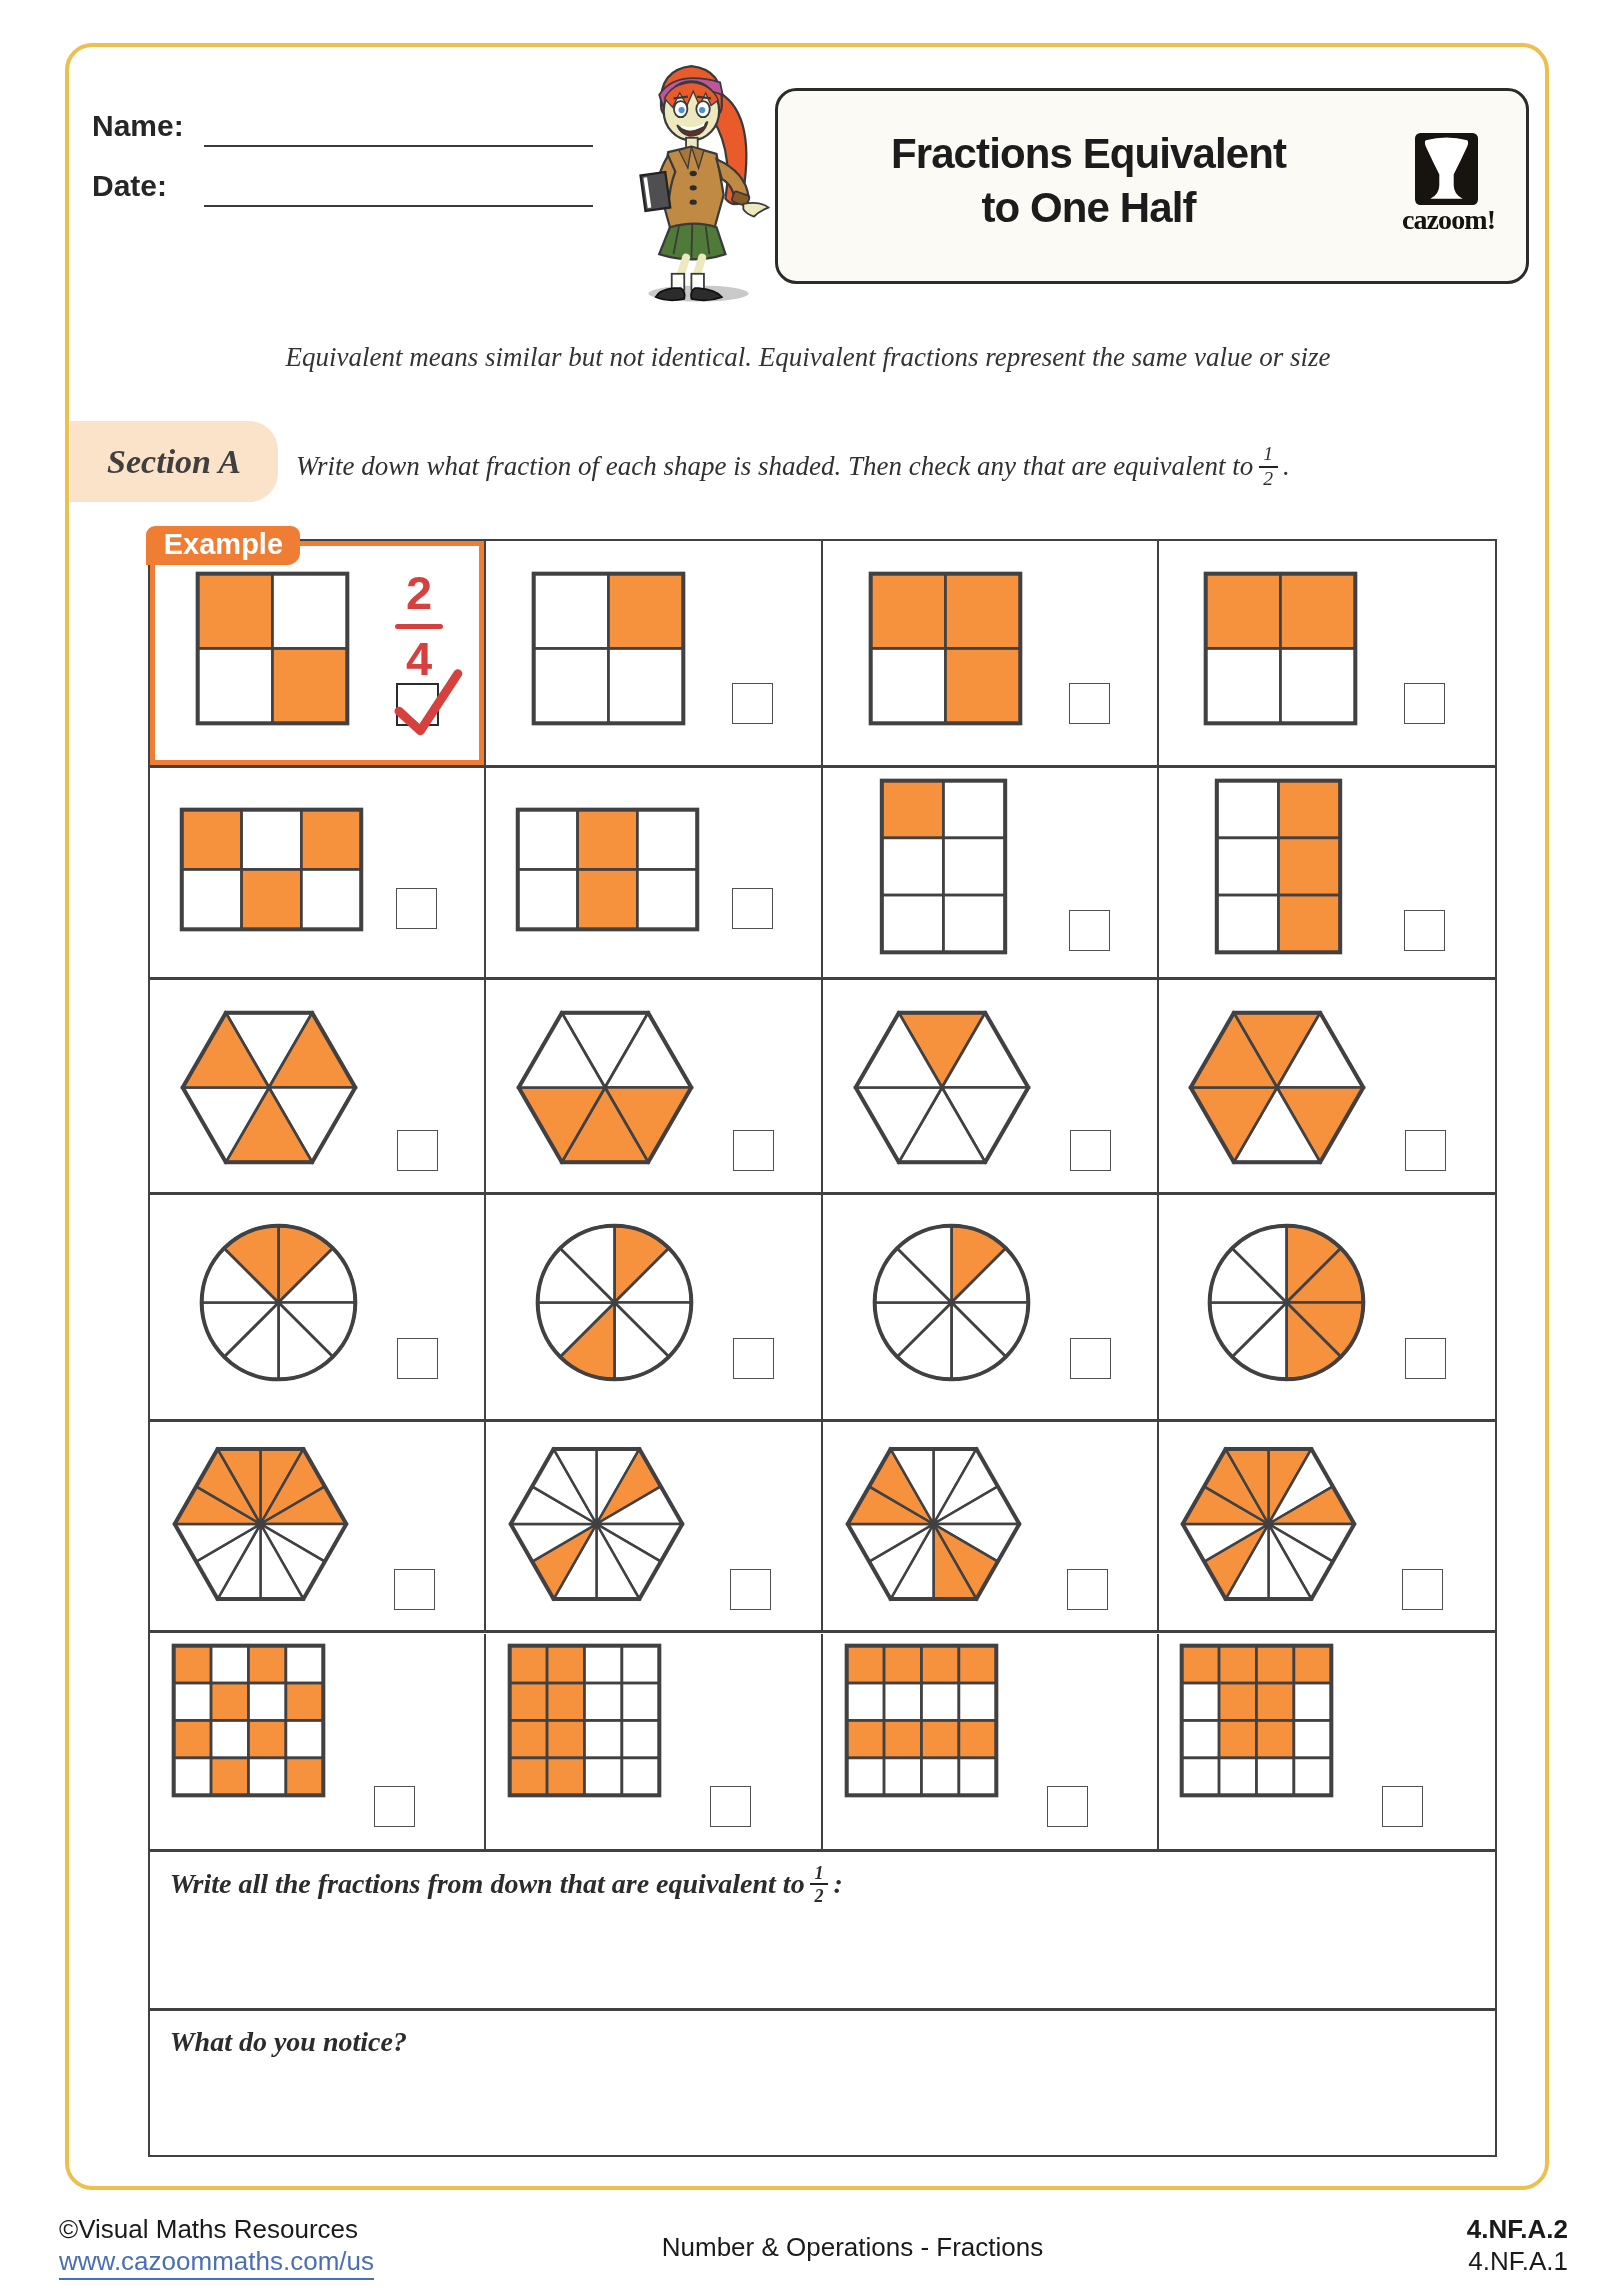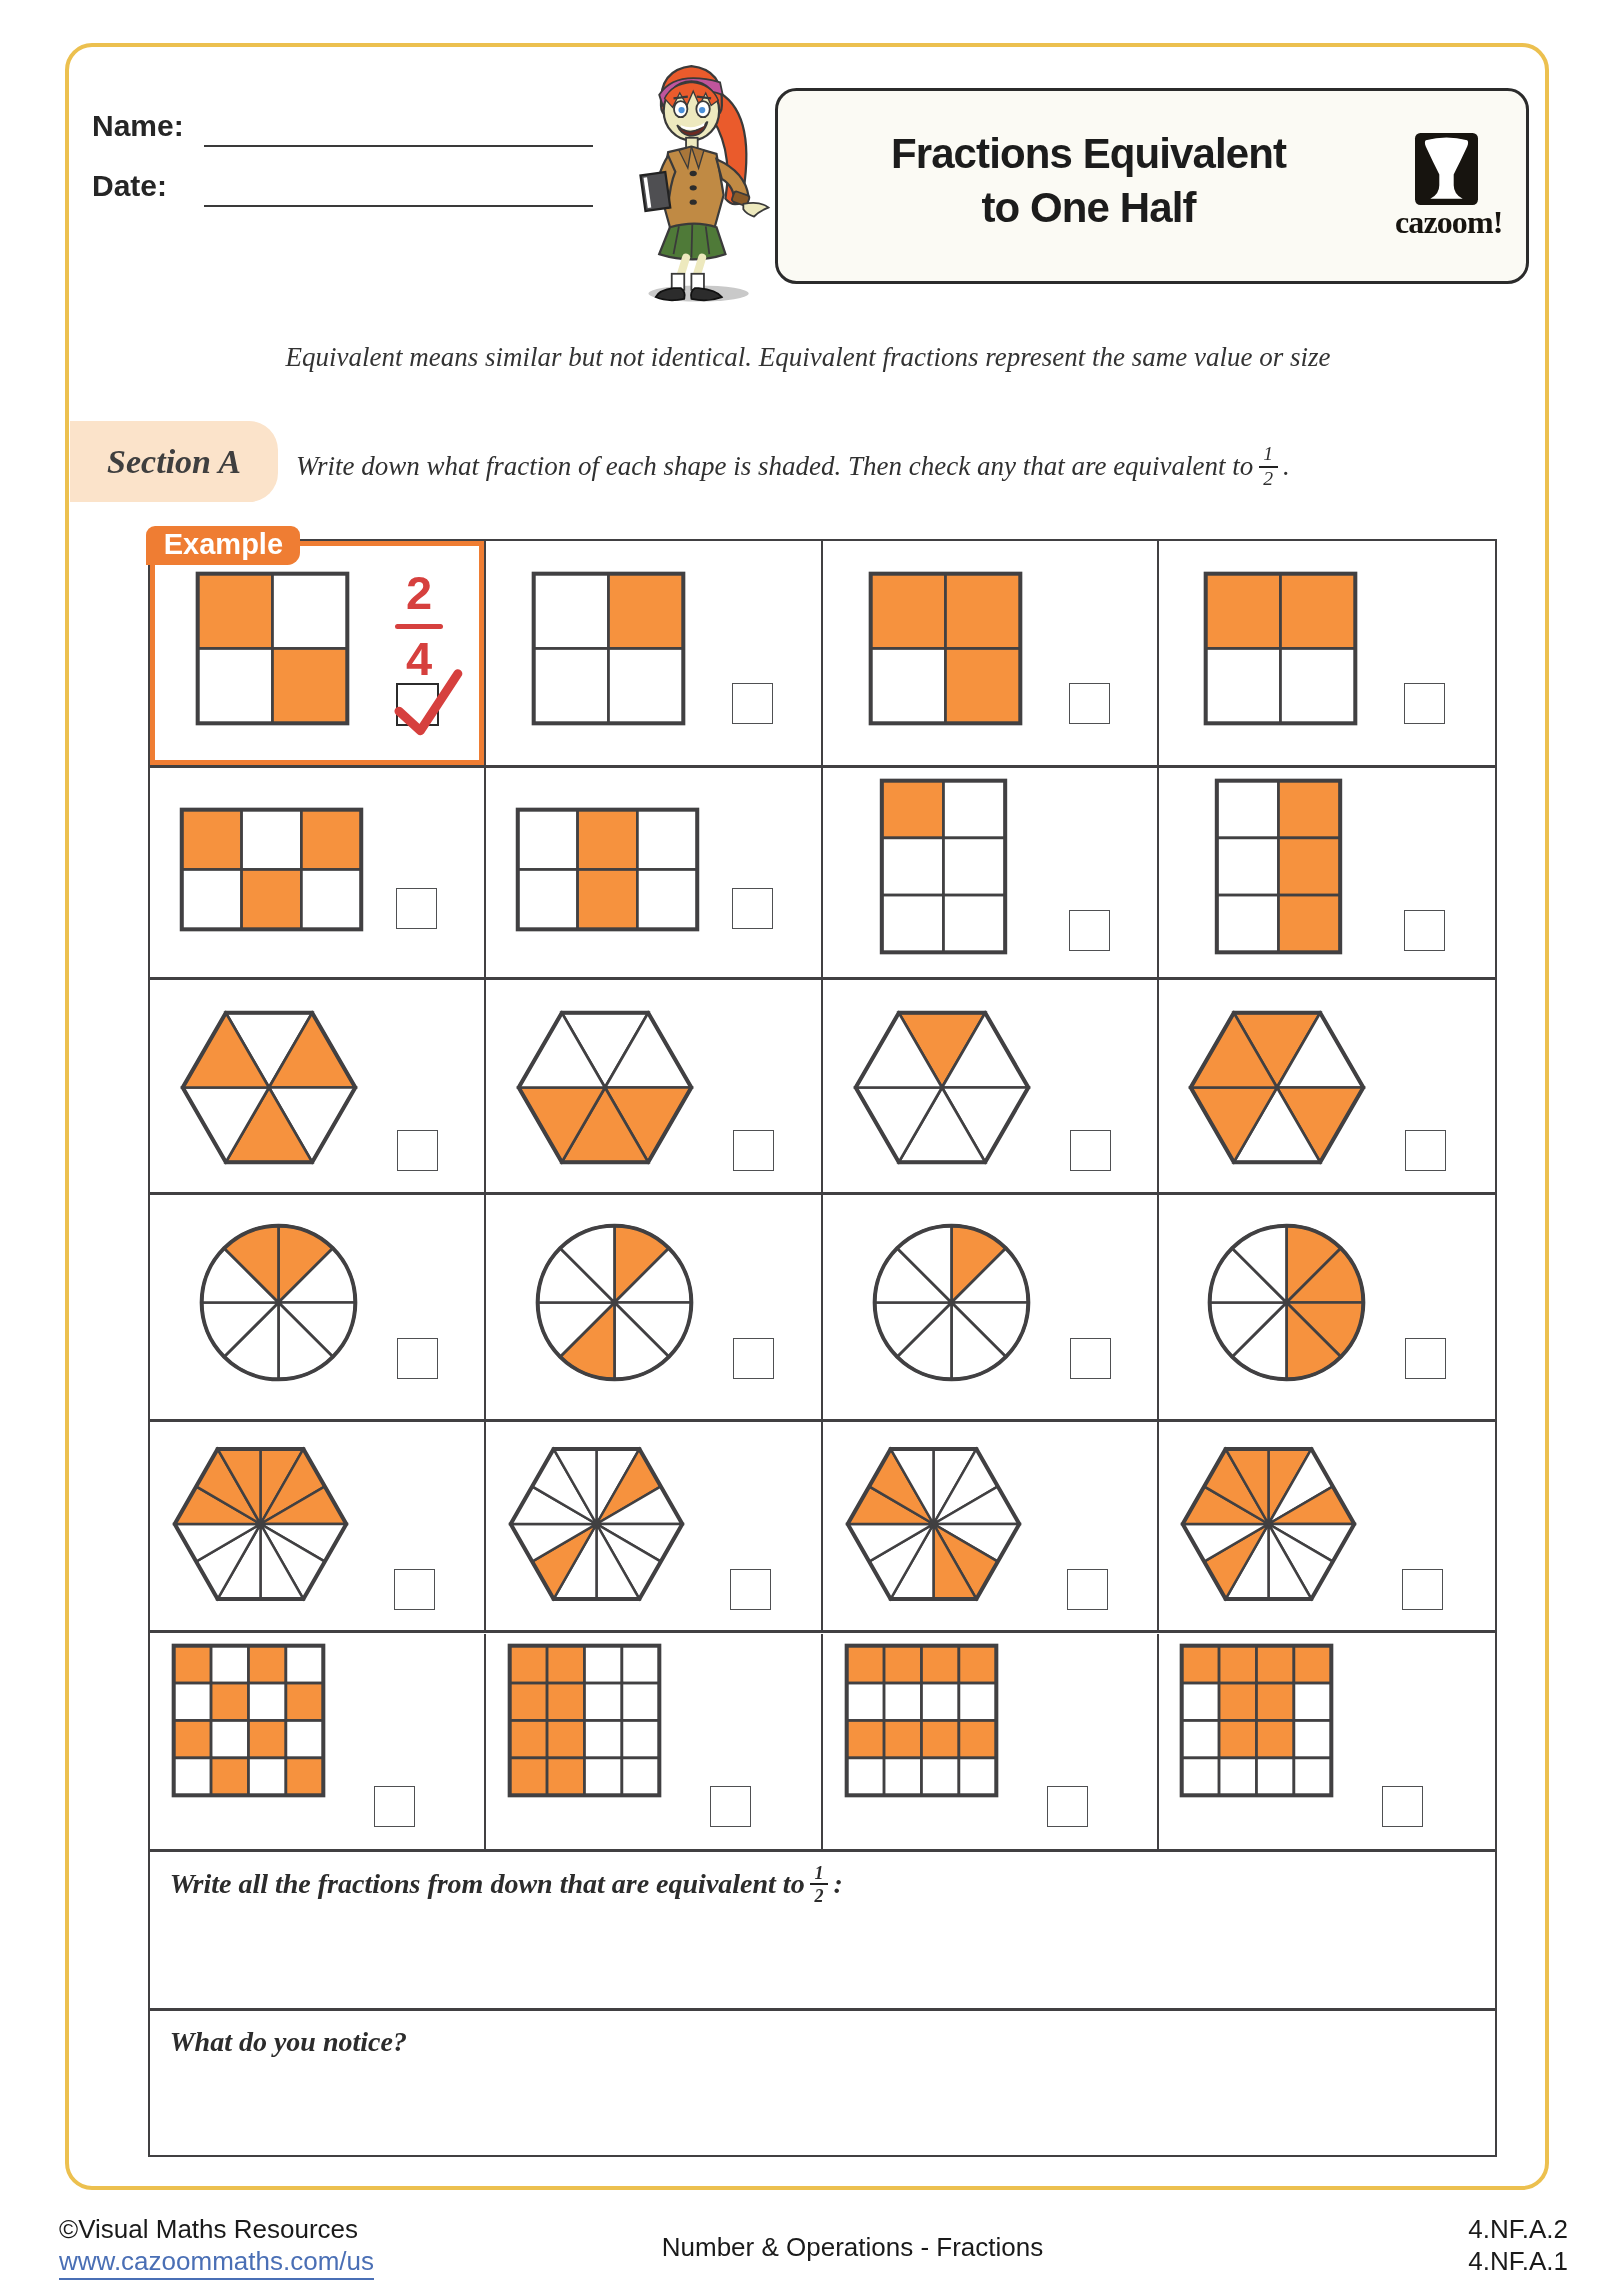--- a/index.html
+++ b/index.html
@@ -13,7 +13,7 @@
   .titlebox{left:775px;top:88px;width:748px;height:190px;border:3.6px solid #2b2b2b;border-radius:21.5px;background:#FBFAF4;}
   .titletext{left:802px;top:127px;width:573px;text-align:center;font-size:42px;font-weight:bold;color:#1c1c1c;line-height:54px;letter-spacing:-0.9px;}
   .logo{left:1415px;top:133px;width:63px;height:72px;background:#17140f;border-radius:5.4px;}
-  .logotext{left:1395px;top:204px;width:107px;text-align:center;font-family:"Liberation Serif",serif;font-weight:bold;font-size:32px;color:#17140f;letter-spacing:-0.9px;}
+  .logotext{left:1395px;top:204px;width:107px;text-align:center;font-family:"Liberation Serif",serif;font-weight:bold;font-size:28px;color:#17140f;letter-spacing:-0.9px;}
   
   .intro{left:0;width:1616px;text-align:center;font-family:"Liberation Serif",serif;font-style:italic;font-size:27px;color:#333333;white-space:nowrap;}
   

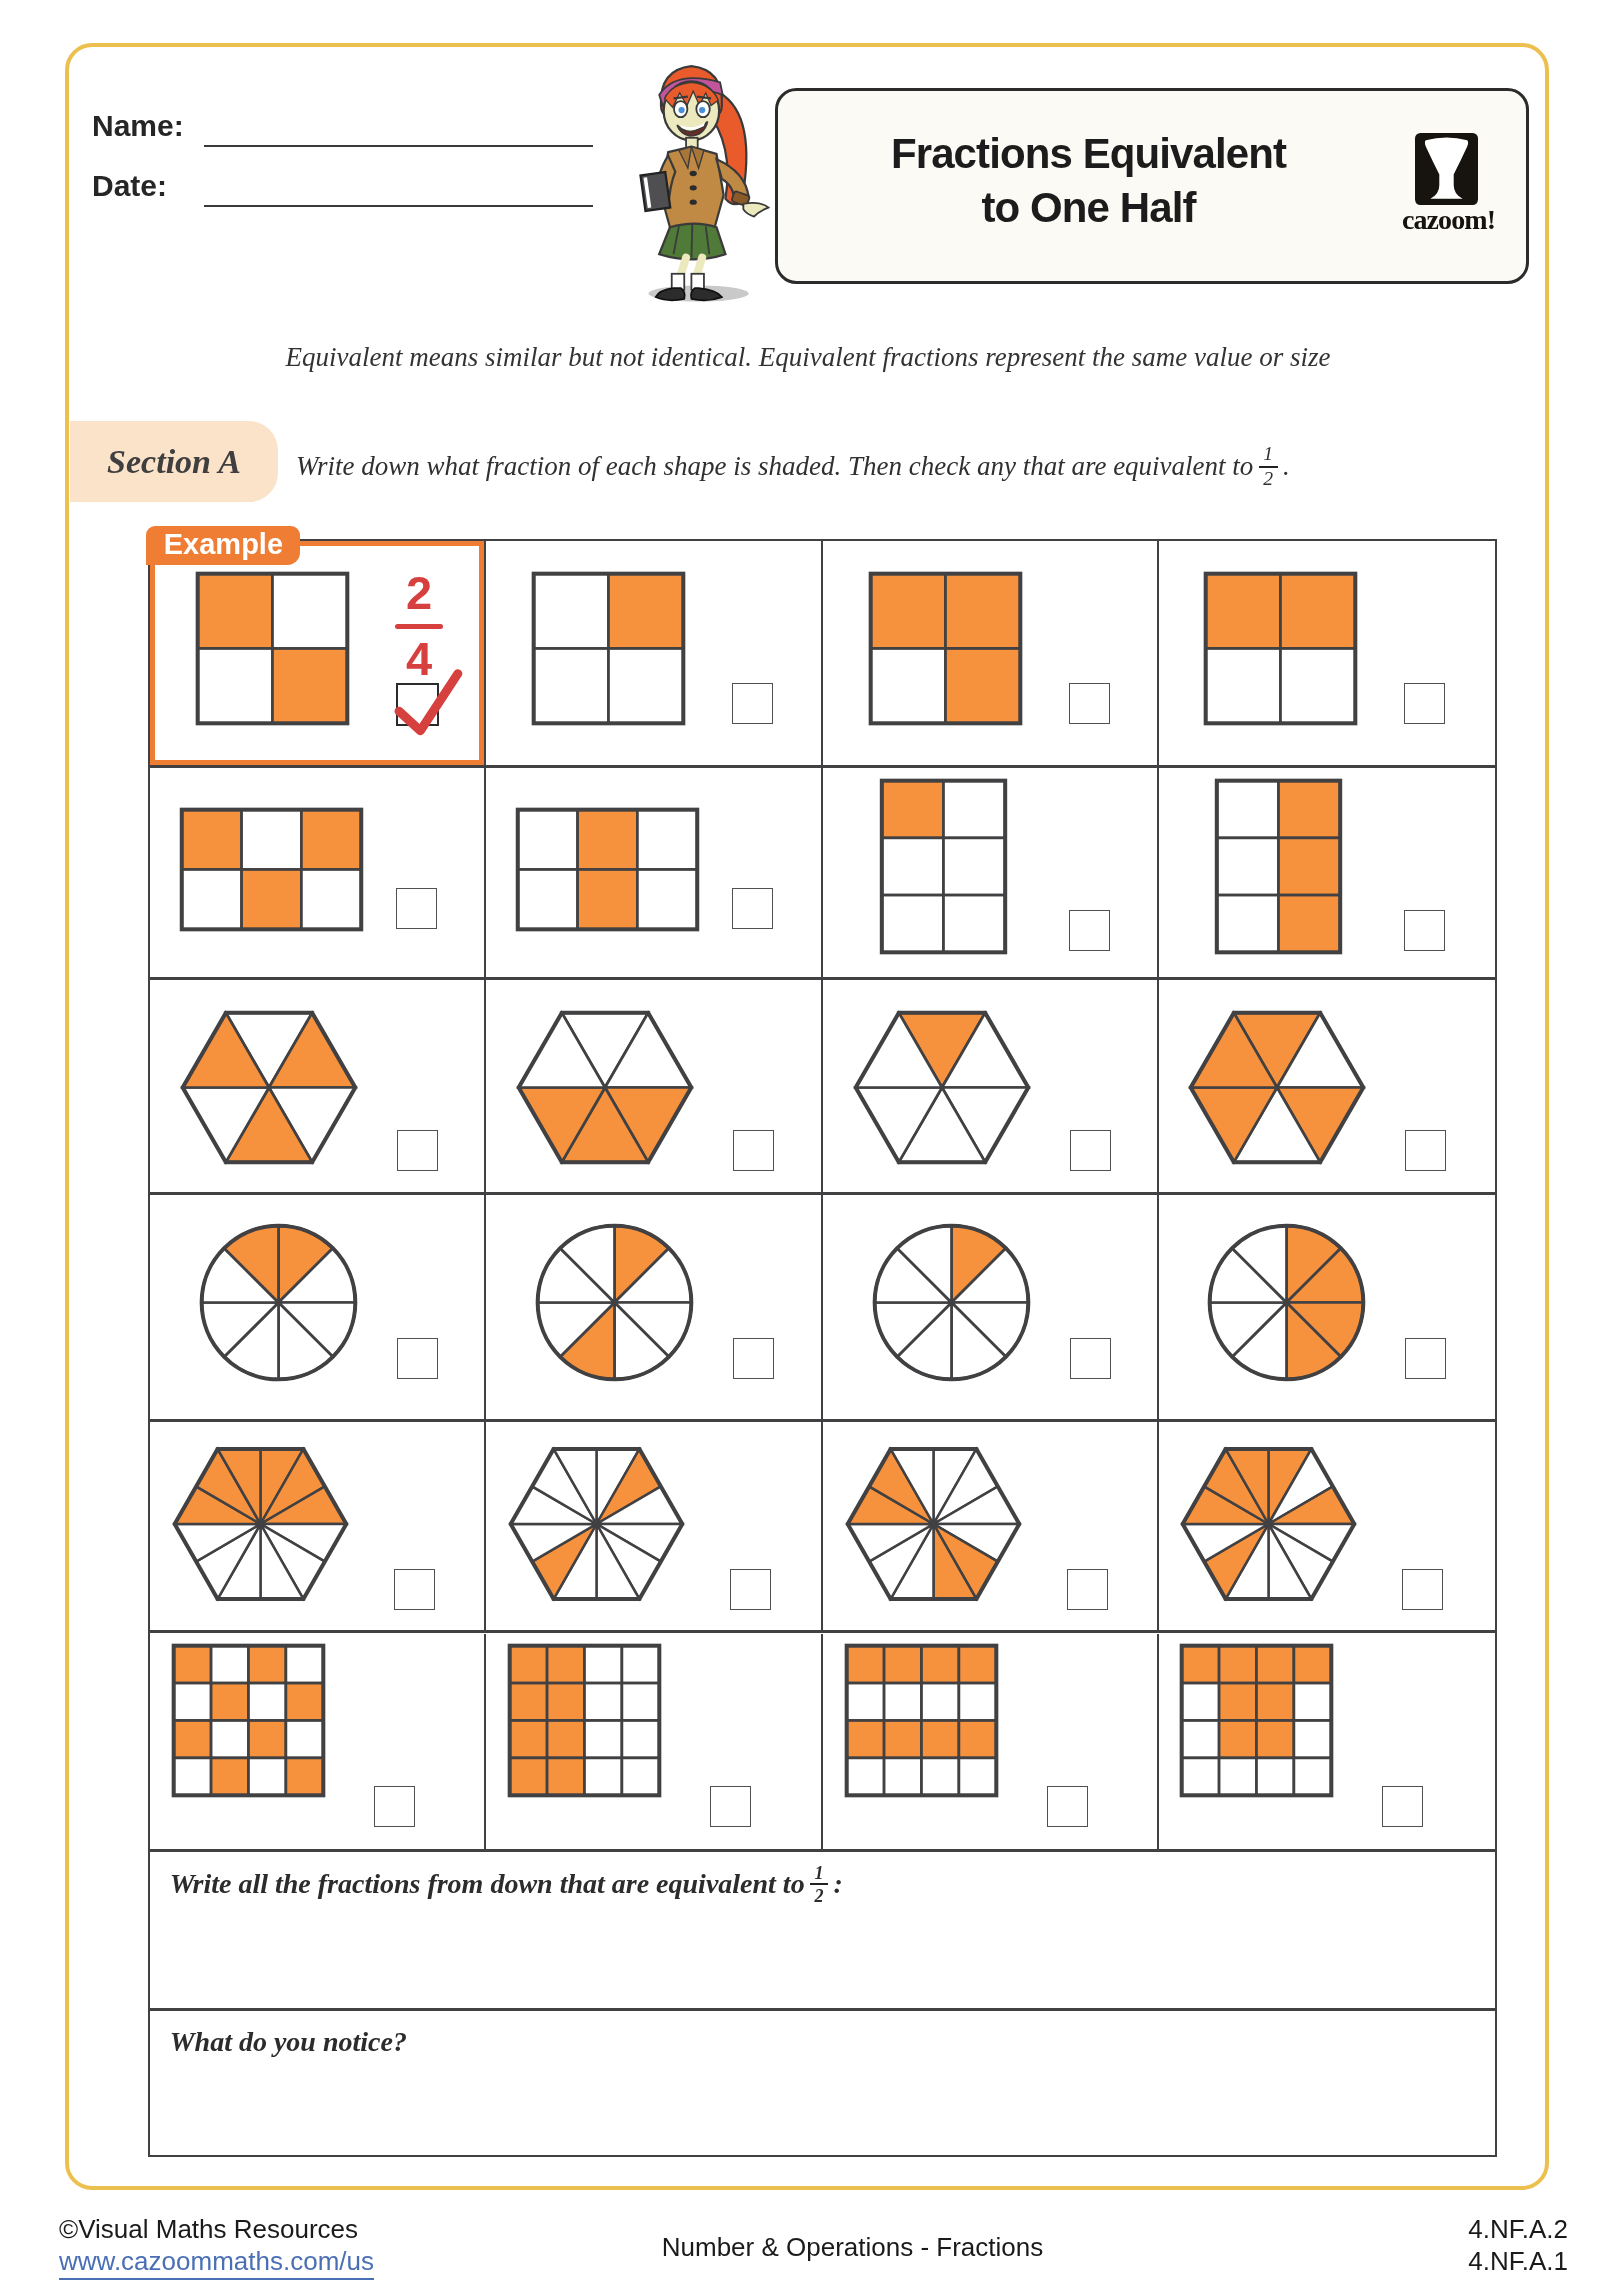--- a/index.html
+++ b/index.html
@@ -504,7 +504,7 @@
   <div class="abs foot" style="left:59px;top:2214px;">©Visual Maths Resources</div>
   <div class="abs foot" style="left:59px;top:2246px;"><span class="link">www.cazoommaths.com/us</span></div>
   <div class="abs foot" style="left:539px;top:2232px;width:627px;text-align:center;">Number &amp; Operations - Fractions</div>
-  <div class="abs foot" style="left:1299px;top:2214px;width:269px;text-align:right;">4.NF.A.2</div>
+  <div class="abs foot" style="left:1299px;top:2214px;width:269px;text-align:right;font-weight:bold;">4.NF.A.2</div>
   <div class="abs foot" style="left:1299px;top:2246px;width:269px;text-align:right;">4.NF.A.1</div>
 
 </div>

